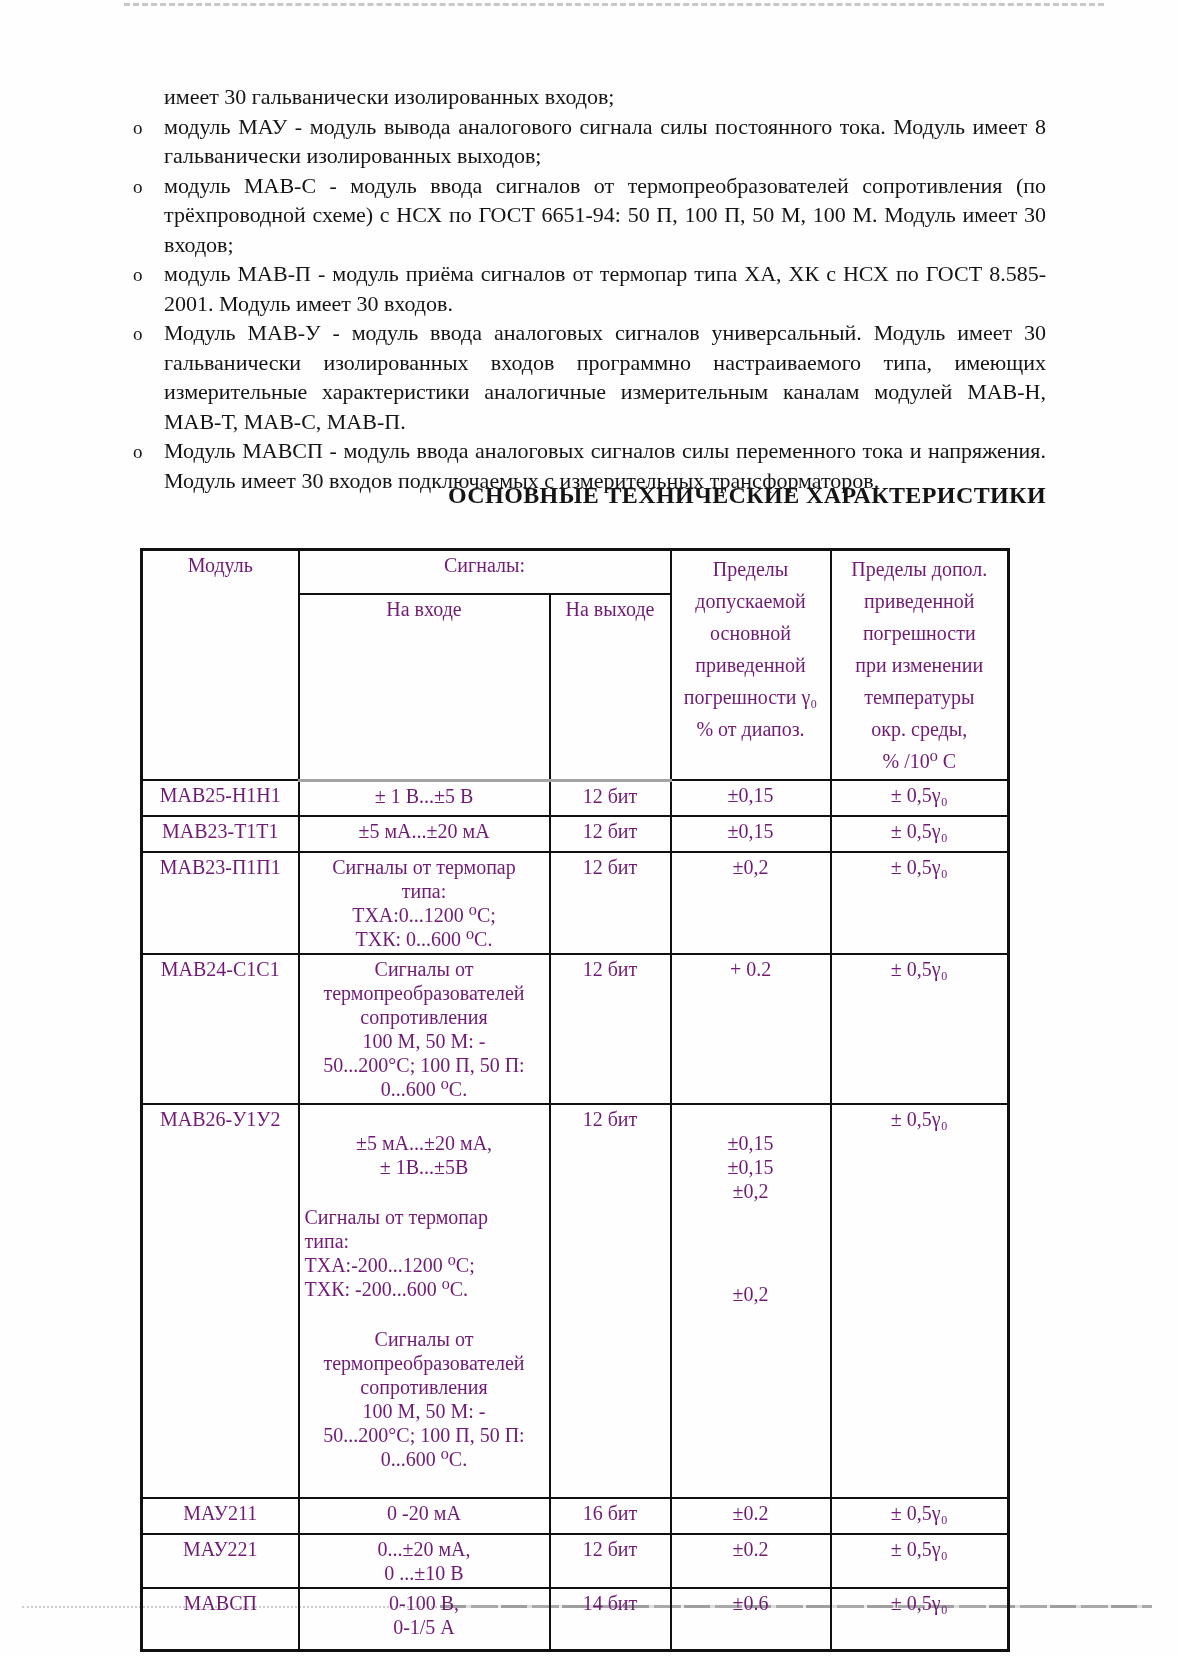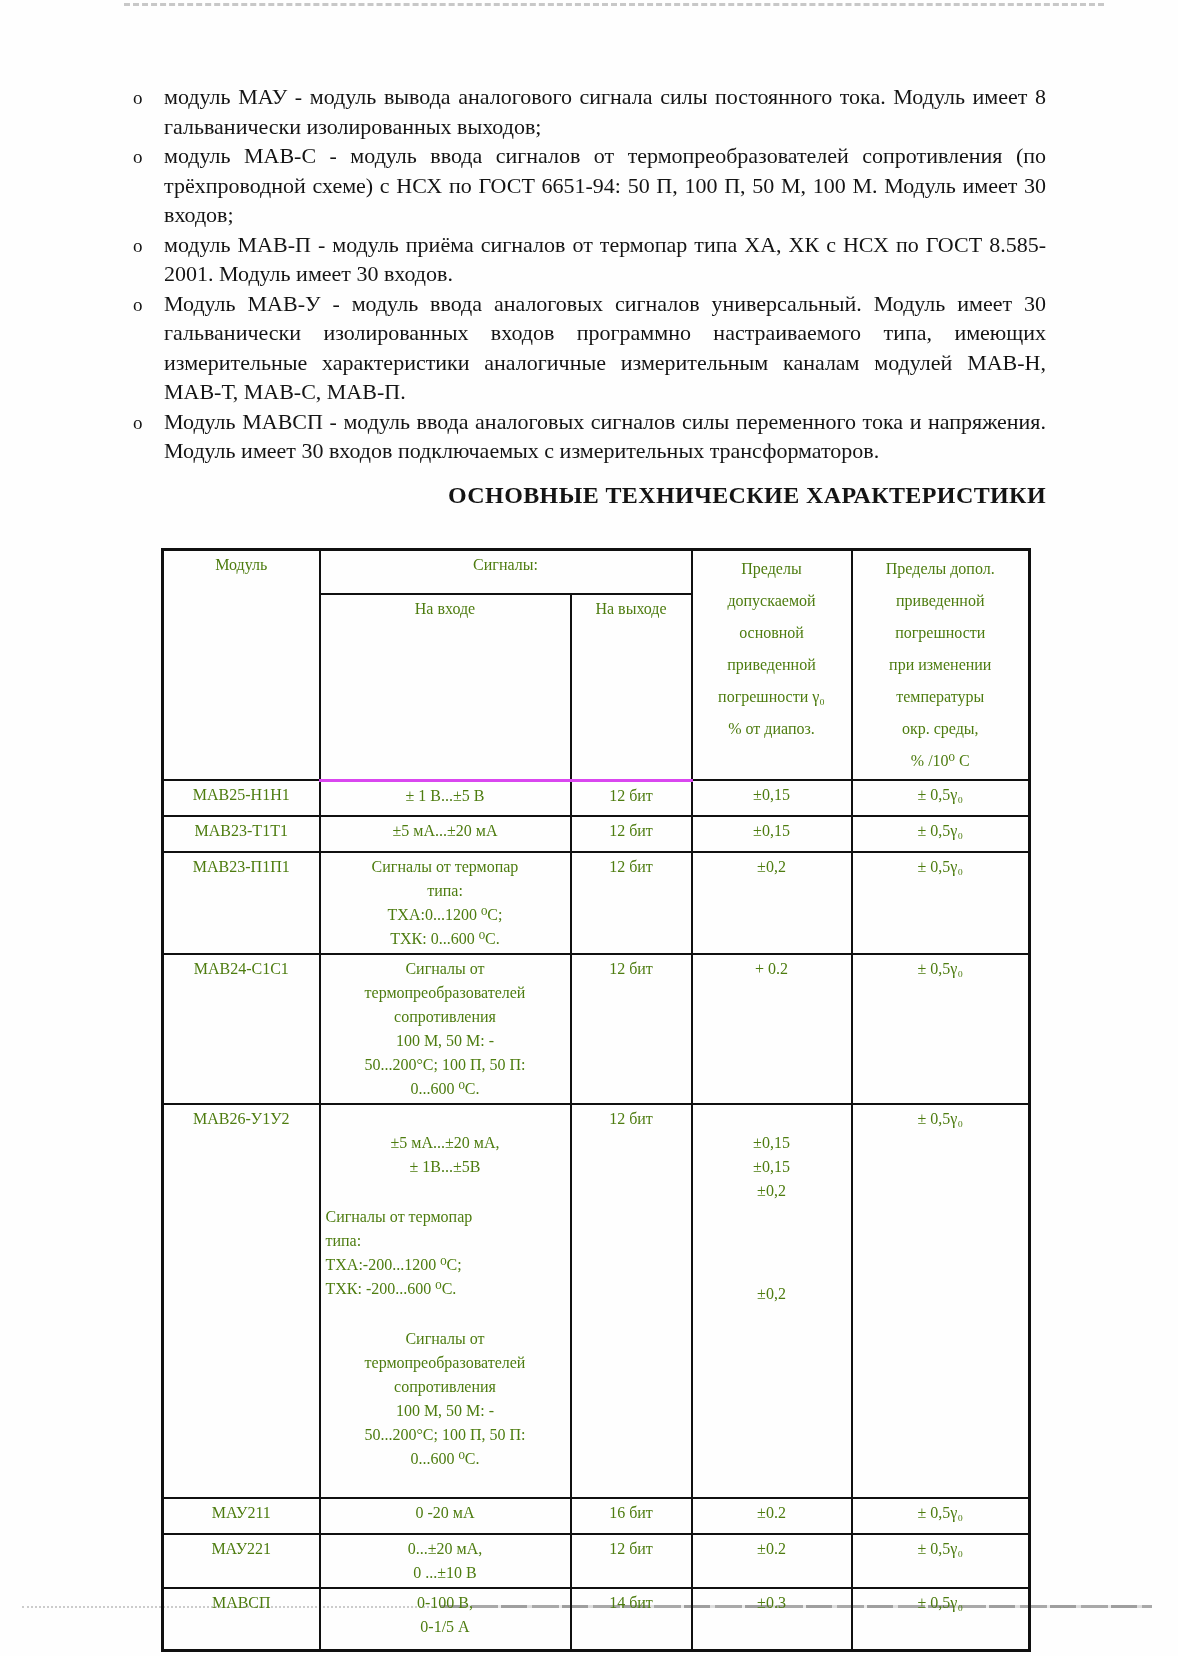--- a/index.html
+++ b/index.html
@@ -103,6 +103,7 @@
   <div class="artifact-bottom-bar"></div>
 
   <div class="textblock">
+    <p class="intro">имеет 30  гальванически изолированных входов;</p>
     <ul class="bullets">
       <li>
         <span class="bullet-marker">o</span>

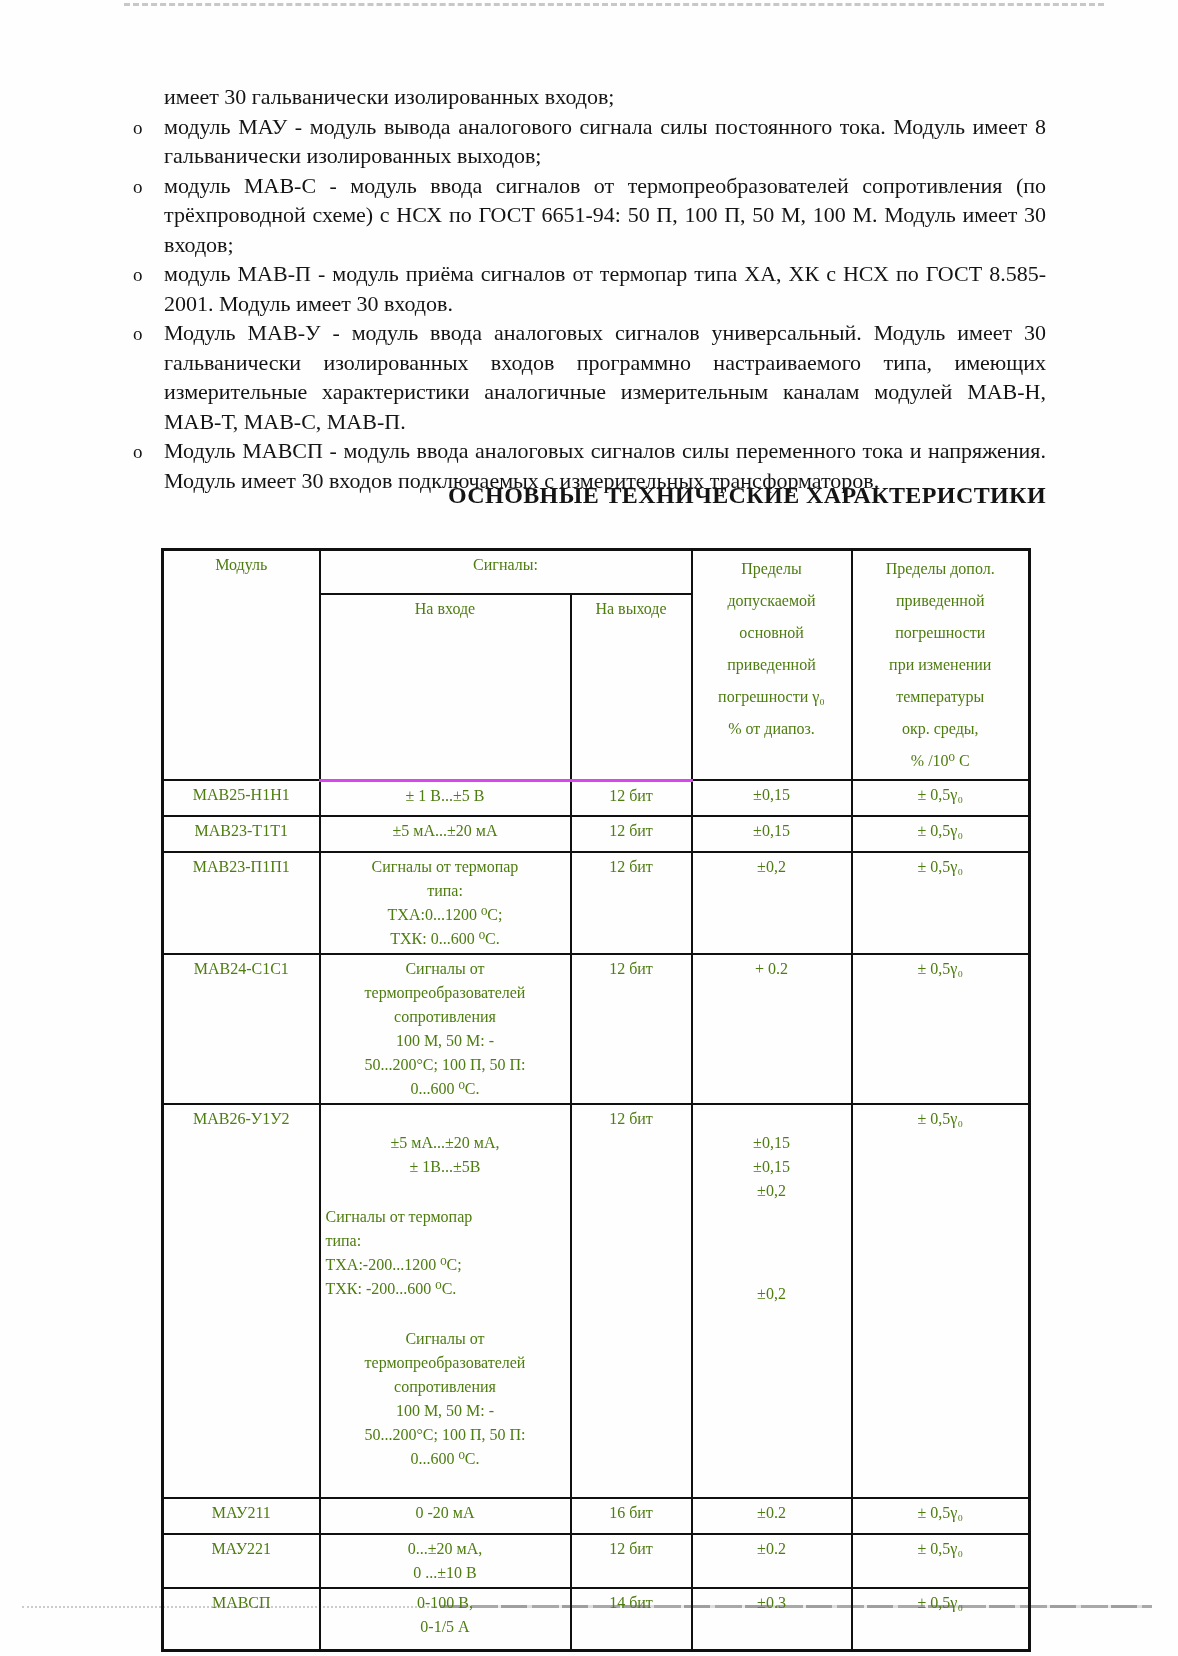--- a/index.html
+++ b/index.html
@@ -62,9 +62,8 @@
     width:867px;
     border-collapse:collapse;
     table-layout:fixed;
-    font-size:16px; line-height:24px;
-    color:#4d7c0f;
-    margin-left:21px;
+    font-size:20px; line-height:24px;
+    color:#701a75;
   }
   table.spec th, table.spec td {
     border:2px solid #101010;

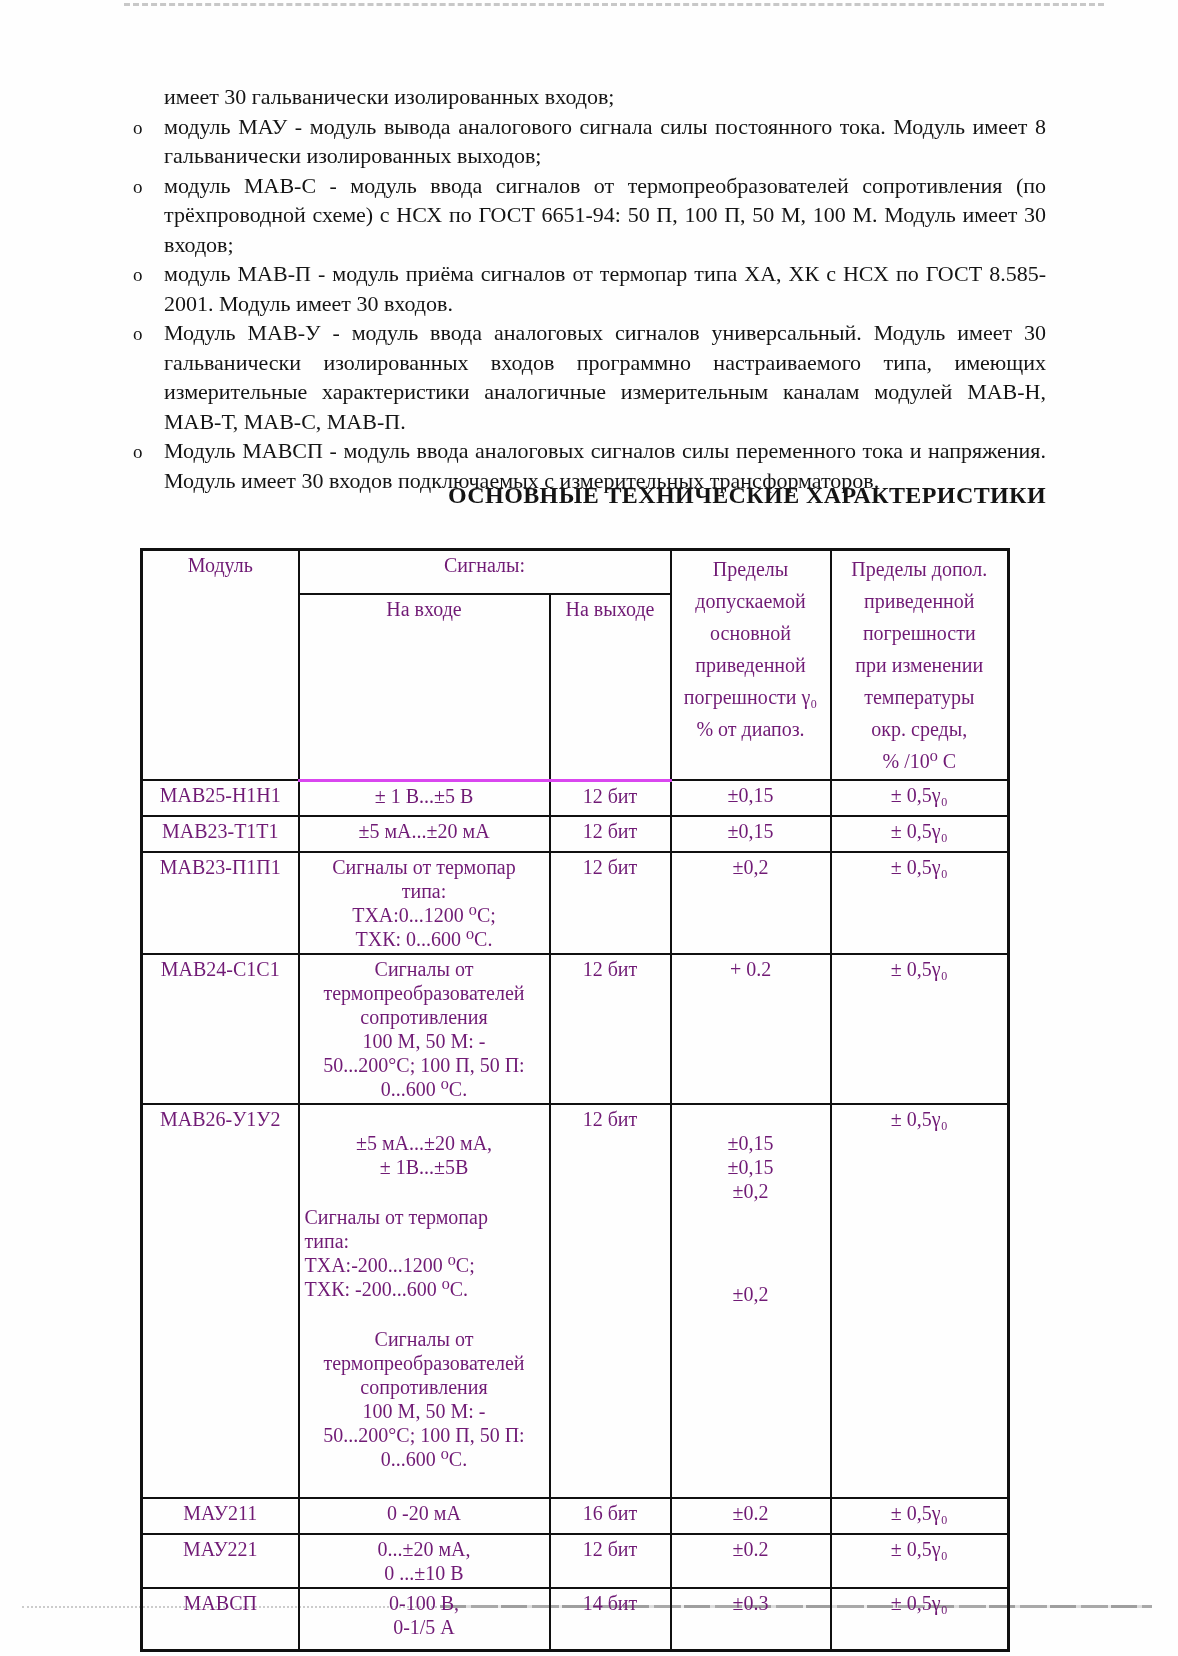--- a/index.html
+++ b/index.html
@@ -75,7 +75,7 @@
     overflow:hidden;
   }
   table.spec { border:3px solid #101010; }
-  tr.subhead th { border-bottom:3px solid #d946ef; }
+  tr.subhead th { border-bottom:3px solid #a3a3a3; }
   th.module-head { vertical-align:top; padding-top:26px; }
   th.err-head, th.adderr-head { line-height:32px; padding-top:4px; }
   td.cell-left, .part-left { text-align:left; }

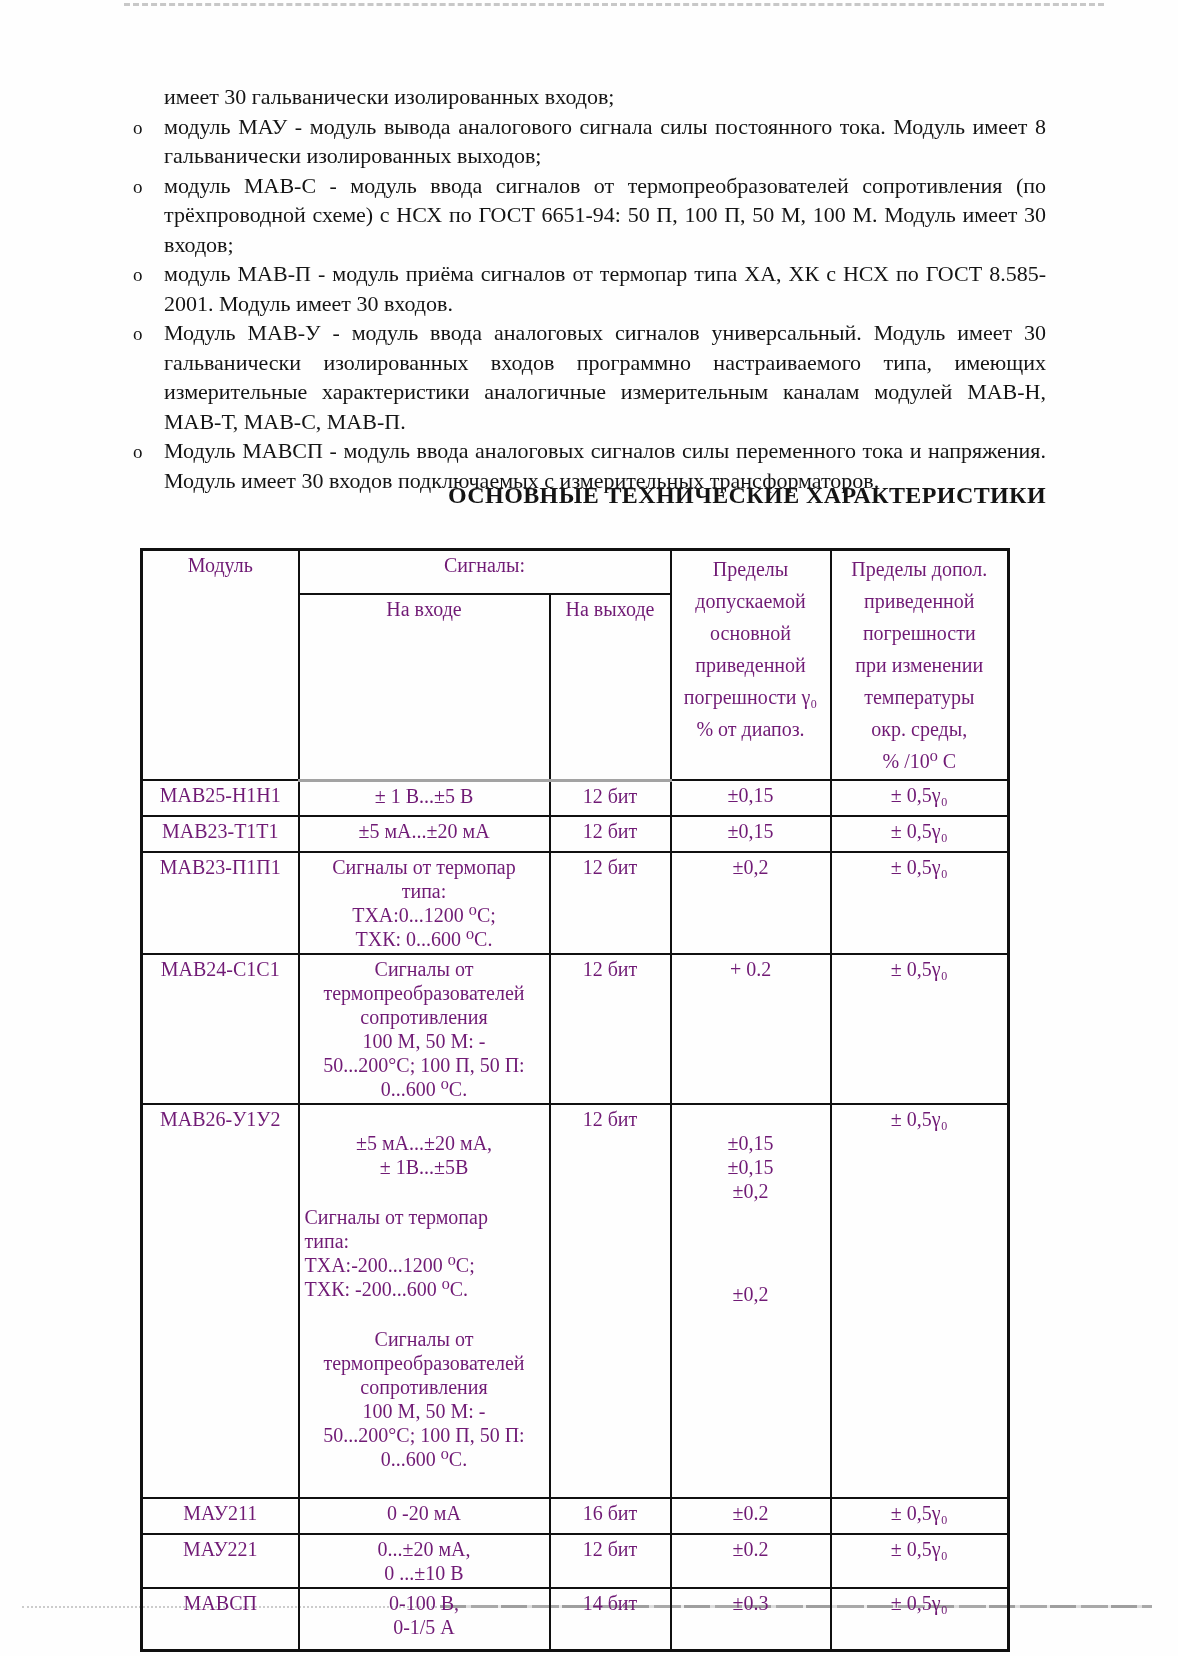--- a/index.html
+++ b/index.html
@@ -241,7 +241,7 @@
       <td>0-100 В,
 0-1/5 А</td>
       <td>14 бит</td>
-      <td>±0.3</td>
+      <td>±0.6</td>
       <td>± 0,5γ₀</td>
     </tr>
   </tbody>

